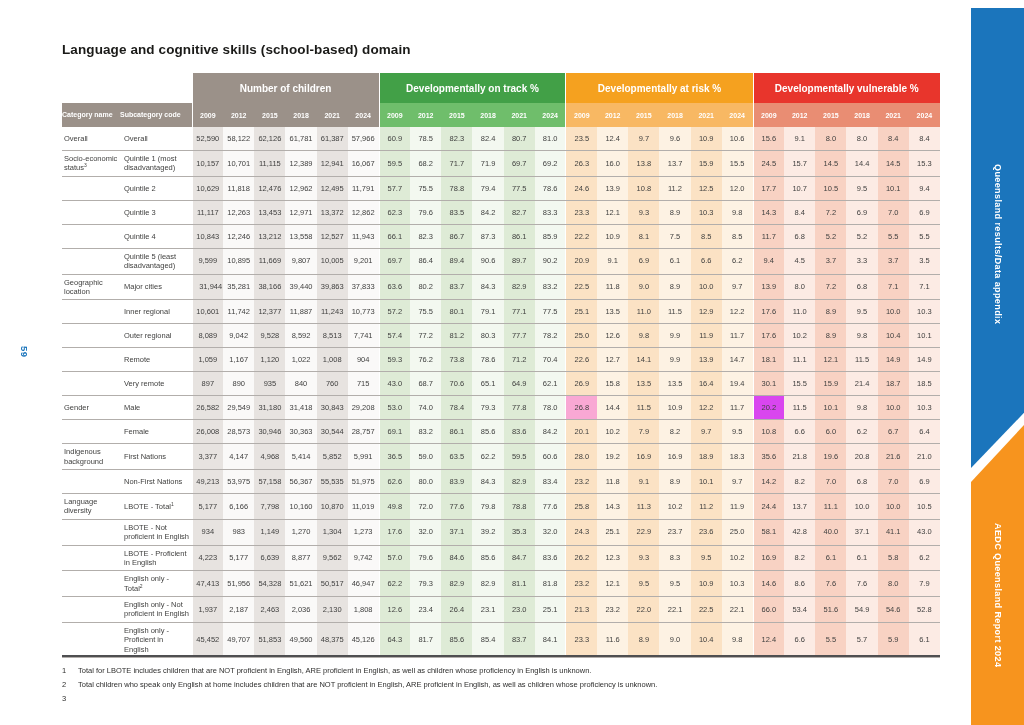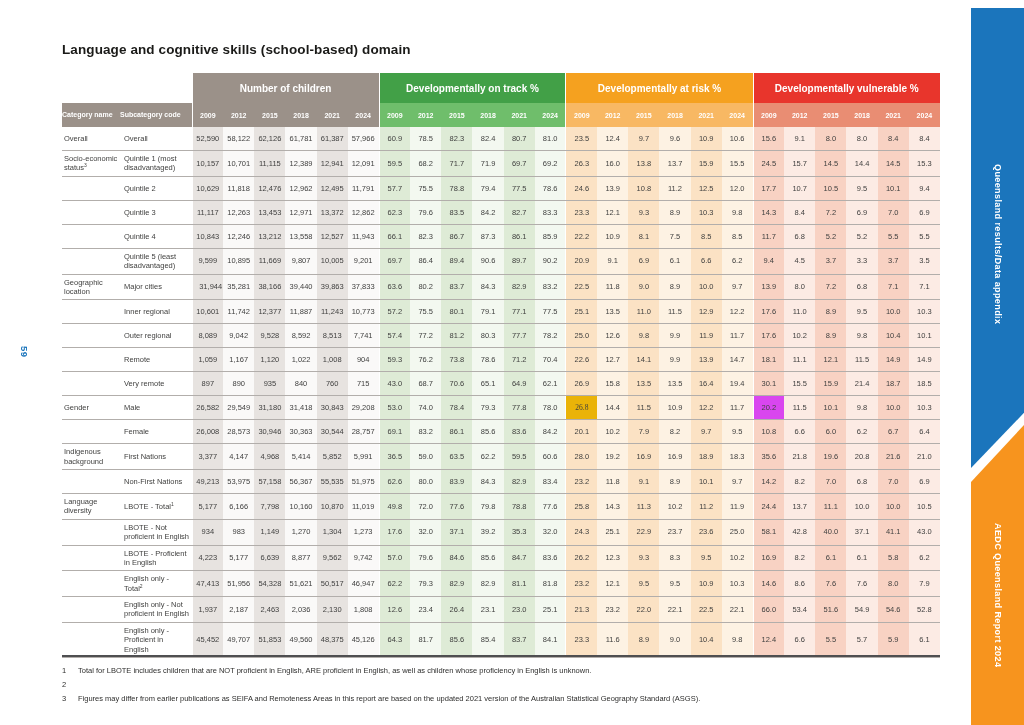--- a/index.html
+++ b/index.html
@@ -170,7 +170,7 @@
         <td class="d" style="background: rgb(231, 227, 224);">11,115</td>
         <td class="d" style="background: rgb(250, 249, 248);">12,389</td>
         <td class="d" style="background: rgb(231, 227, 224);">12,941</td>
-        <td class="d" style="background: rgb(250, 249, 248);">12,091</td>
+        <td class="d" style="background: rgb(250, 249, 248);">16,067</td>
         <td class="d gs" style="background: rgb(222, 235, 214);">59.5</td>
         <td class="d" style="background: rgb(243, 248, 240);">68.2</td>
         <td class="d" style="background: rgb(222, 235, 214);">71.7</td>

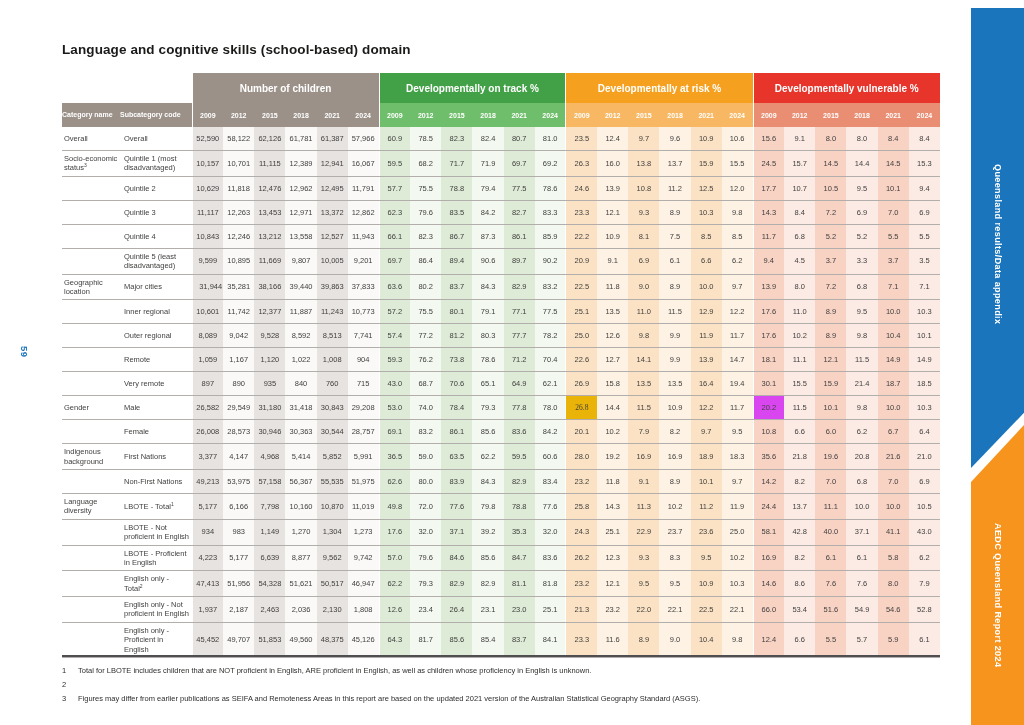--- a/index.html
+++ b/index.html
@@ -457,7 +457,7 @@
         <td class="d" style="background: rgb(243, 248, 240);">79.3</td>
         <td class="d" style="background: rgb(222, 235, 214);">77.8</td>
         <td class="d" style="background: rgb(243, 248, 240);">78.0</td>
-        <td class="d gs" style="background: #eab308; font-family: Liberation Serif, serif;">26.8</td>
+        <td class="d gs" style="background: #f9a8d4;">26.8</td>
         <td class="d" style="background: rgb(253, 242, 227);">14.4</td>
         <td class="d" style="background: rgb(251, 226, 196);">11.5</td>
         <td class="d" style="background: rgb(253, 242, 227);">10.9</td>

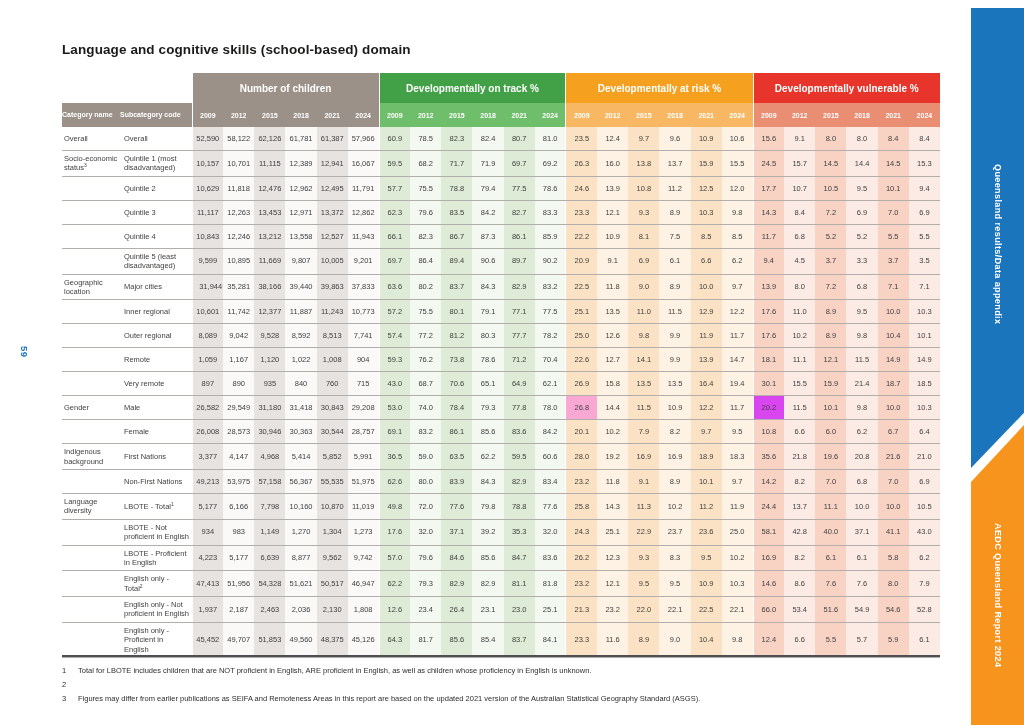--- a/index.html
+++ b/index.html
@@ -732,6 +732,7 @@
   </div>
   <div class="fn">
     <span class="fn-num">2</span>
+    <span>Total children who speak only English at home includes children that are NOT proficient in English, ARE proficient in English, as well as children whose proficiency is unknown.</span>
   </div>
   <div class="fn">
     <span class="fn-num">3</span>

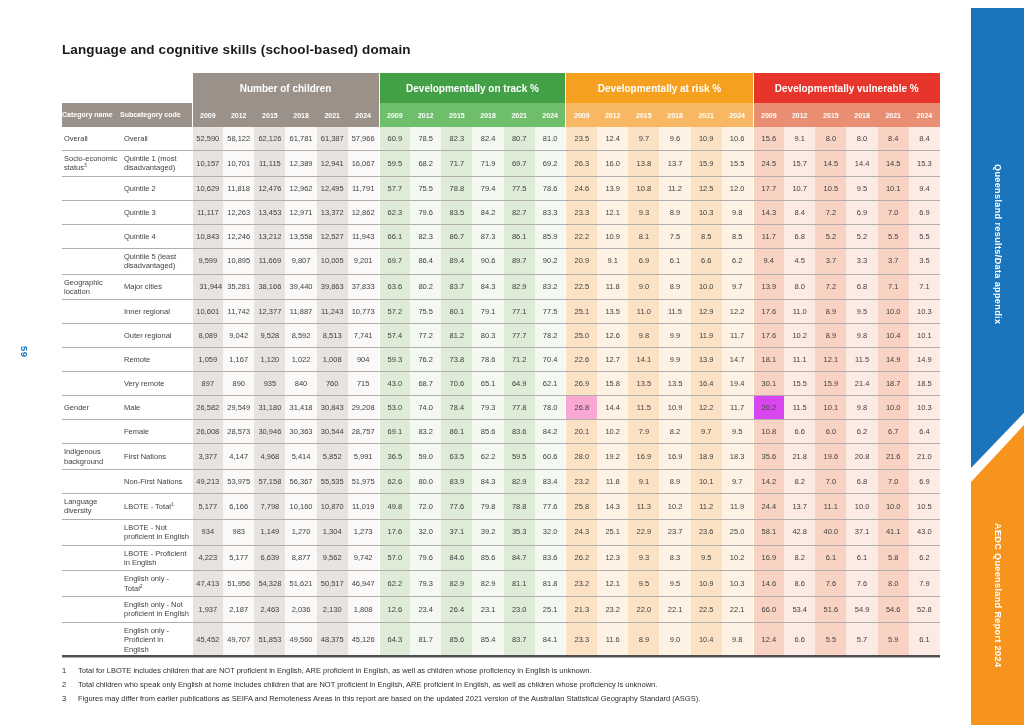--- a/index.html
+++ b/index.html
@@ -736,7 +736,6 @@
   </div>
   <div class="fn">
     <span class="fn-num">3</span>
-    <span>Figures may differ from earlier publications as SEIFA and Remoteness Areas in this report are based on the updated 2021 version of the Australian Statistical Geography Standard (ASGS).</span>
   </div>
 </div>
 

